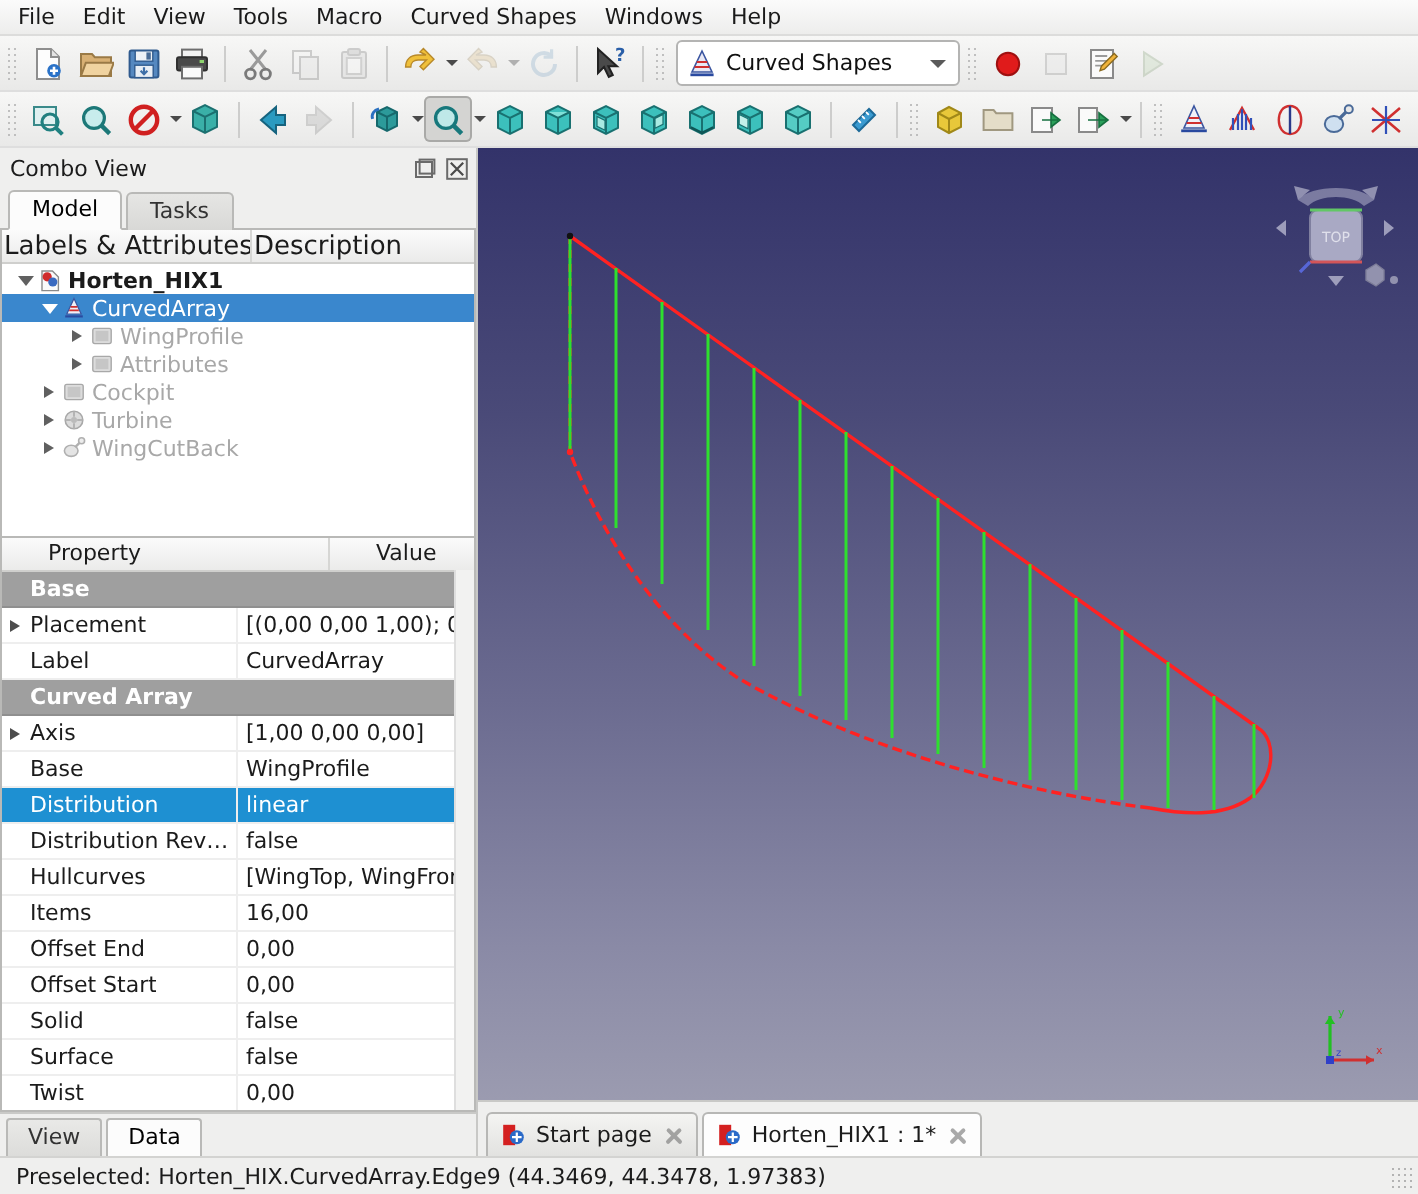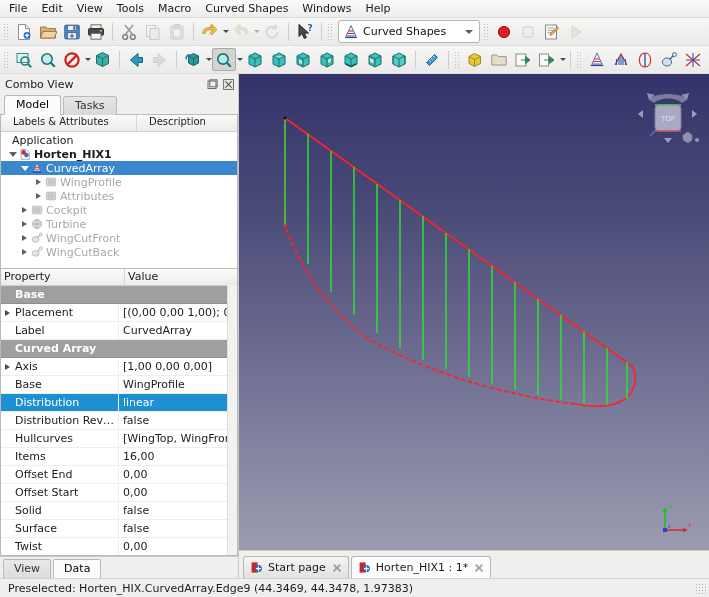--- a/index.html
+++ b/index.html
@@ -63,7 +63,7 @@
     margin:0;height:153px;display:flex;flex-direction:column;overflow:hidden;}
   .tree-header{display:flex;height:16px;flex:0 0 auto;background:linear-gradient(#fbfbfb,#ebebea);
     border-bottom:1px solid #cfcfcd;}
-  .th-cell{font-size:10px;color:#1b1b1b;padding:1px 1px;white-space:nowrap;overflow:hidden;margin-left:11px;}
+  .th-cell{font-size:13px;color:#1b1b1b;padding:1px 1px;white-space:nowrap;overflow:hidden;}
   .th-cell.c1{width:122px;flex:0 0 122px;border-right:1px solid #d6d6d4;}
   .th-cell.c2{flex:1;}
   .tree-body{flex:1;overflow:hidden;padding-top:1px;position:relative;}

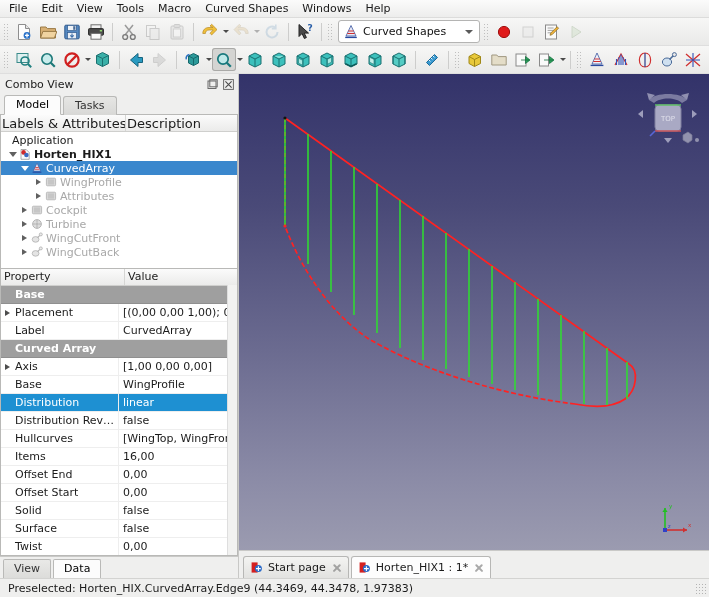--- a/index.html
+++ b/index.html
@@ -501,10 +501,6 @@
         </div>
         <div class="tree-body">
 
-          <div class="trow">
-            <span class="texp"></span>
-            <span class="tlabel">Application</span>
-          </div>
 
           <div class="trow" style="padding-left:6px;">
             <span class="texp">

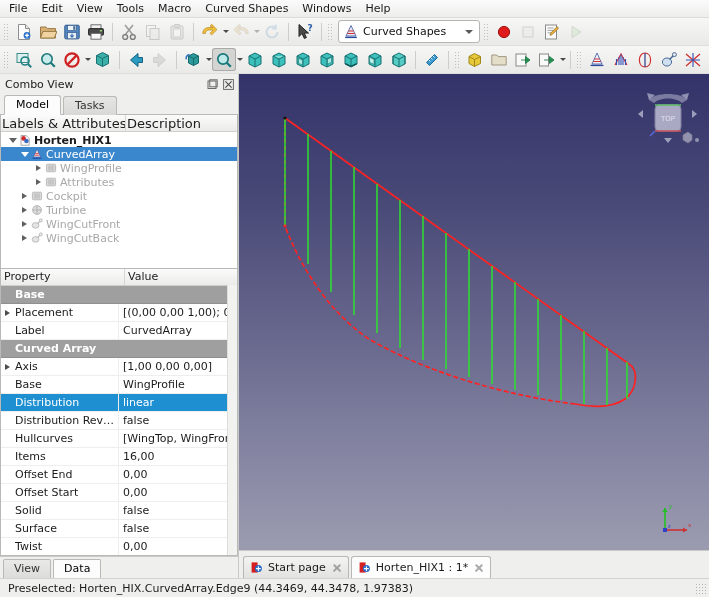--- a/index.html
+++ b/index.html
@@ -584,19 +584,6 @@
             <span class="tlabel dim">Turbine</span>
           </div>
 
-          <div class="trow" style="padding-left:18px;">
-            <span class="texp">
-                <i class="tri"></i>
-              </span>
-            <span class="ticon">
-              <svg width="12" height="12" viewBox="0 0 12 12">
-                  <ellipse cx="4.6" cy="7.4" rx="3.4" ry="2.8" fill="#e4e4e4" stroke="#b0b0b0" stroke-width=".8"></ellipse>
-                  <path d="M6.6 5.6l3-3" stroke="#b0b0b0" stroke-width="1.2"></path>
-                  <circle cx="9.8" cy="2.4" r="1.5" fill="#ececec" stroke="#b0b0b0" stroke-width=".8"></circle>
-                </svg>
-            </span>
-            <span class="tlabel dim">WingCutFront</span>
-          </div>
 
           <div class="trow" style="padding-left:18px;">
             <span class="texp">

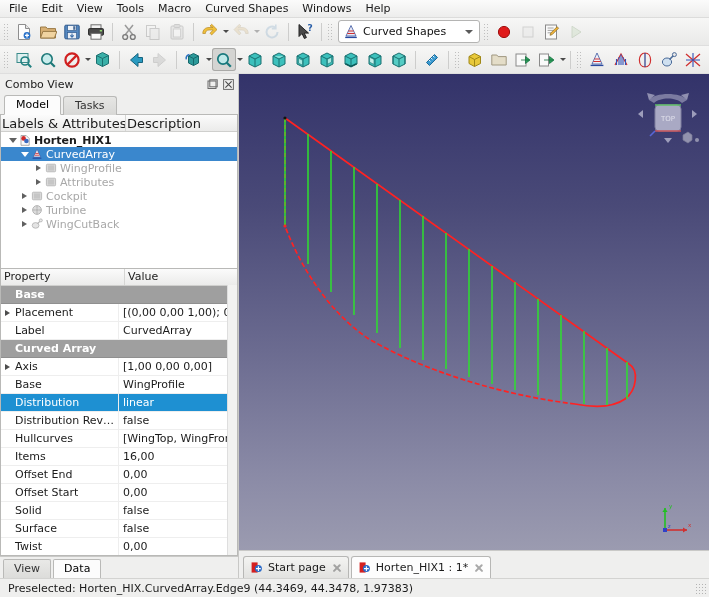--- a/index.html
+++ b/index.html
@@ -85,7 +85,7 @@
     background:#fff;border:1px solid #b9b9b7;border-top:none;overflow:hidden;position:relative;}
   .prop-header{display:flex;height:16px;flex:0 0 auto;background:linear-gradient(#fbfbfb,#ebebea);
     border-bottom:1px solid #cfcfcd;}
-  .ph-cell{font-size:11px;color:#1b1b1b;padding:1px 3px;}
+  .ph-cell{font-size:11px;color:#1b1b1b;padding:1px 23px;}
   .ph-cell.c1{width:117px;flex:0 0 117px;border-right:1px solid #d6d6d4;}
   .ph-cell.c2{flex:1;}
   .prop-body{flex:1;overflow:hidden;}

